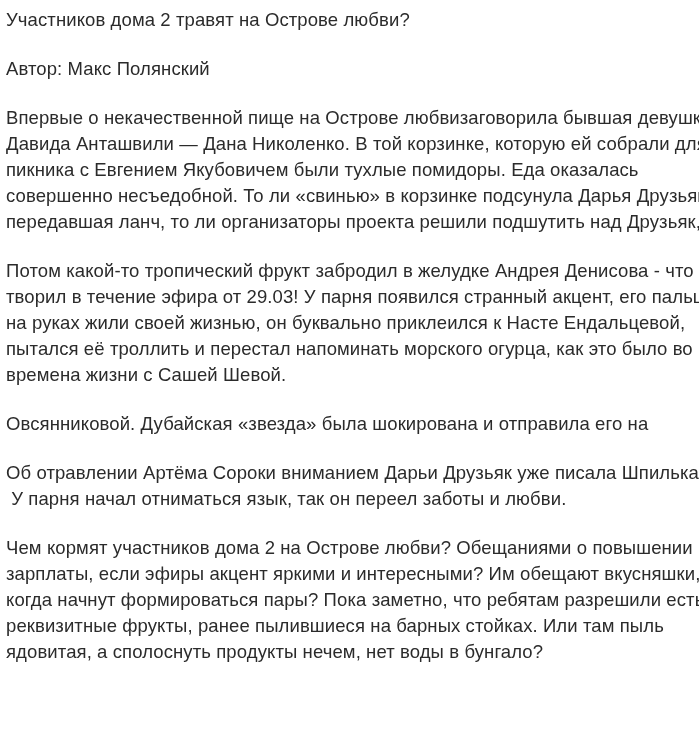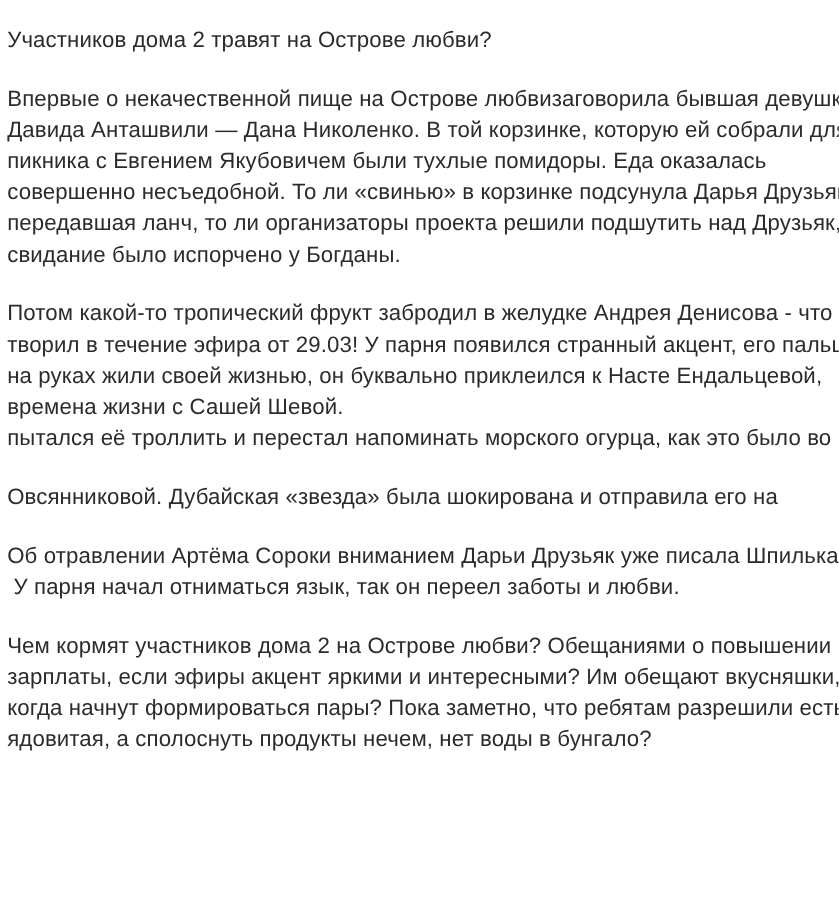--- a/index.html
+++ b/index.html
@@ -18,7 +18,7 @@
     padding: 4px 2px 0 6px;
   }
   .block {
-    margin: 16px 0 23px 0;
+    margin: 3px 0 23px 0;
   }
   .block:last-child {
     margin-bottom: 0;

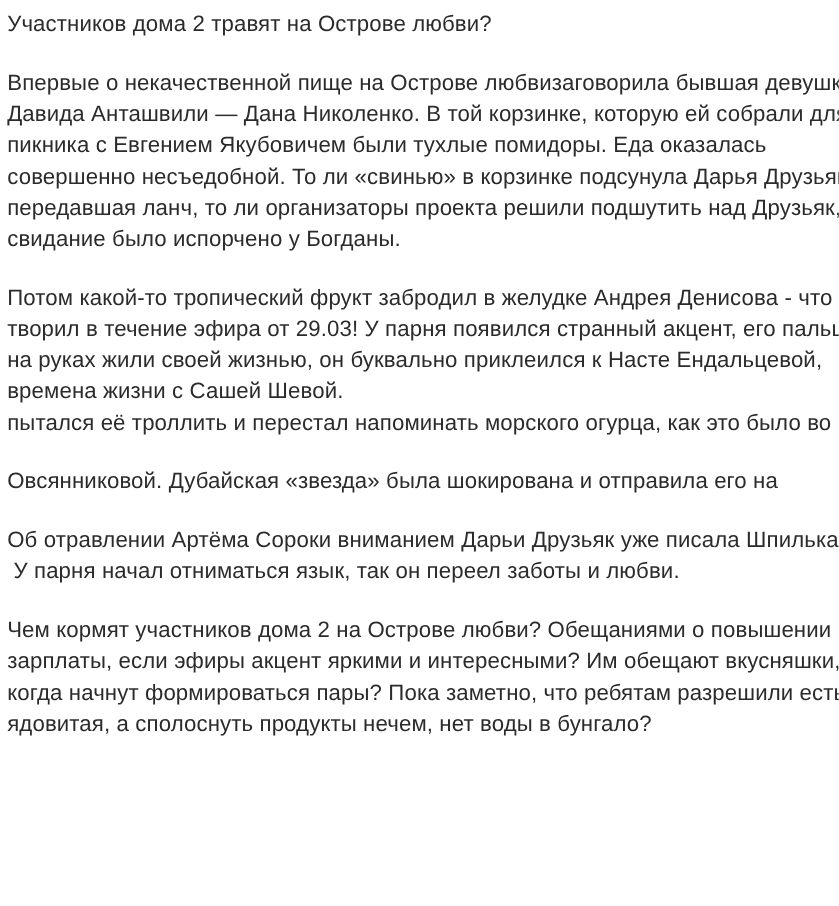--- a/index.html
+++ b/index.html
@@ -43,6 +43,9 @@
     <div class="line">Участников дома 2 травят на Острове любви?</div>
   </div>
 
+  <div class="block byline">
+    <div class="line">Автор: Макс Полянский</div>
+  </div>
 
   <div id="paragraphs">
       <div class="block paragraph">

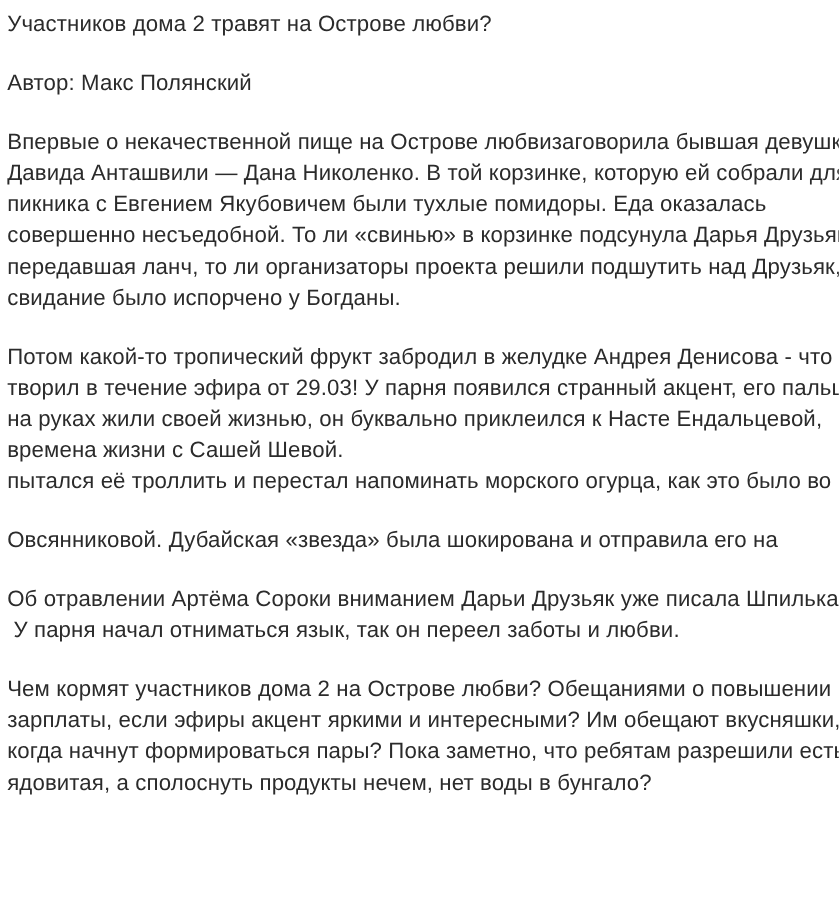--- a/index.html
+++ b/index.html
@@ -54,7 +54,6 @@
         <div class="line">пикника с Евгением Якубовичем были тухлые помидоры. Еда оказалась</div>
         <div class="line">совершенно несъедобной. То ли «свинью» в корзинке подсунула Дарья Друзьяк,</div>
         <div class="line">передавшая ланч, то ли организаторы проекта решили подшутить над Друзьяк, но</div>
-        <div class="line">свидание было испорчено у Богданы.</div>
       </div>
       <div class="block paragraph">
         <div class="line">Потом какой-то тропический фрукт забродил в желудке Андрея Денисова - что он</div>

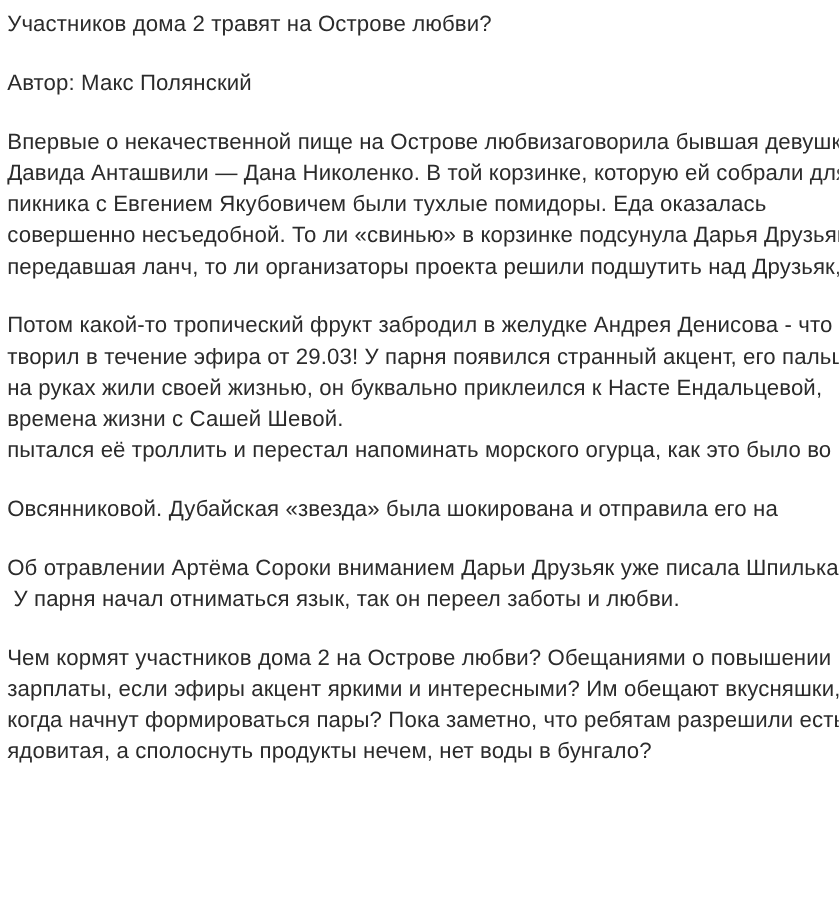--- a/index.html
+++ b/index.html
@@ -59,8 +59,8 @@
         <div class="line">Потом какой-то тропический фрукт забродил в желудке Андрея Денисова - что он</div>
         <div class="line">творил в течение эфира от 29.03! У парня появился странный акцент, его пальцы</div>
         <div class="line">на руках жили своей жизнью, он буквально приклеился к Насте Ендальцевой,</div>
+        <div class="line">пытался её троллить и перестал напоминать морского огурца, как это было во</div>
         <div class="line">времена жизни с Сашей Шевой.</div>
-        <div class="line">пытался её троллить и перестал напоминать морского огурца, как это было во</div>
       </div>
       <div class="block paragraph">
         <div class="line">Овсянниковой. Дубайская «звезда» была шокирована и отправила его на</div>

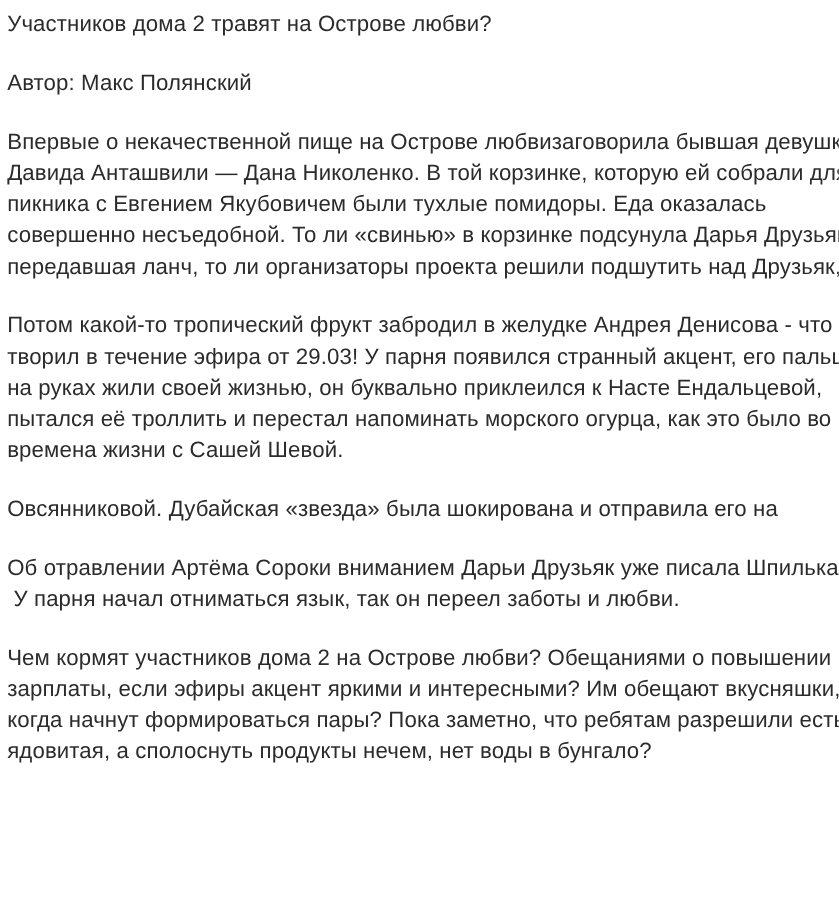--- a/index.html
+++ b/index.html
@@ -73,6 +73,7 @@
         <div class="line">Чем кормят участников дома 2 на Острове любви? Обещаниями о повышении</div>
         <div class="line">зарплаты, если эфиры акцент яркими и интересными? Им обещают вкусняшки,</div>
         <div class="line">когда начнут формироваться пары? Пока заметно, что ребятам разрешили есть</div>
+        <div class="line">реквизитные фрукты, ранее пылившиеся на барных стойках. Или там пыль</div>
         <div class="line">ядовитая, а сполоснуть продукты нечем, нет воды в бунгало?</div>
       </div>
     </div>

